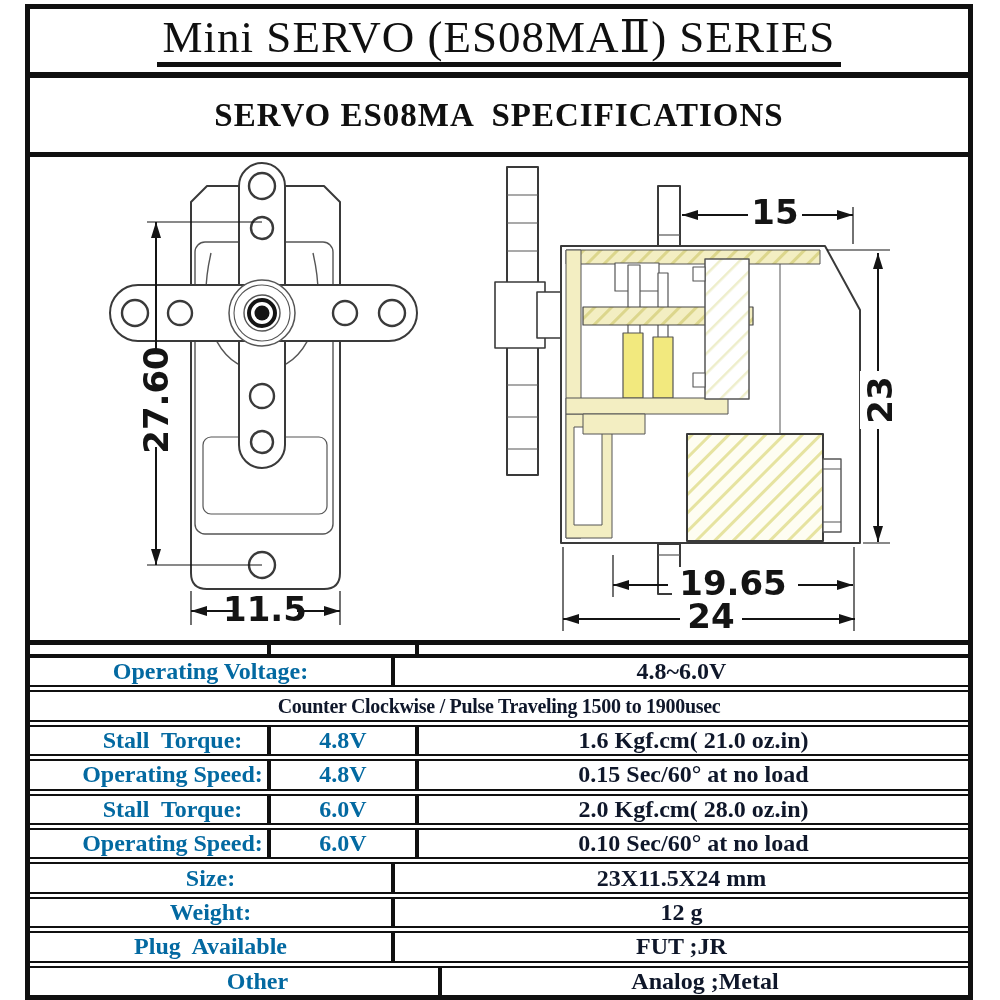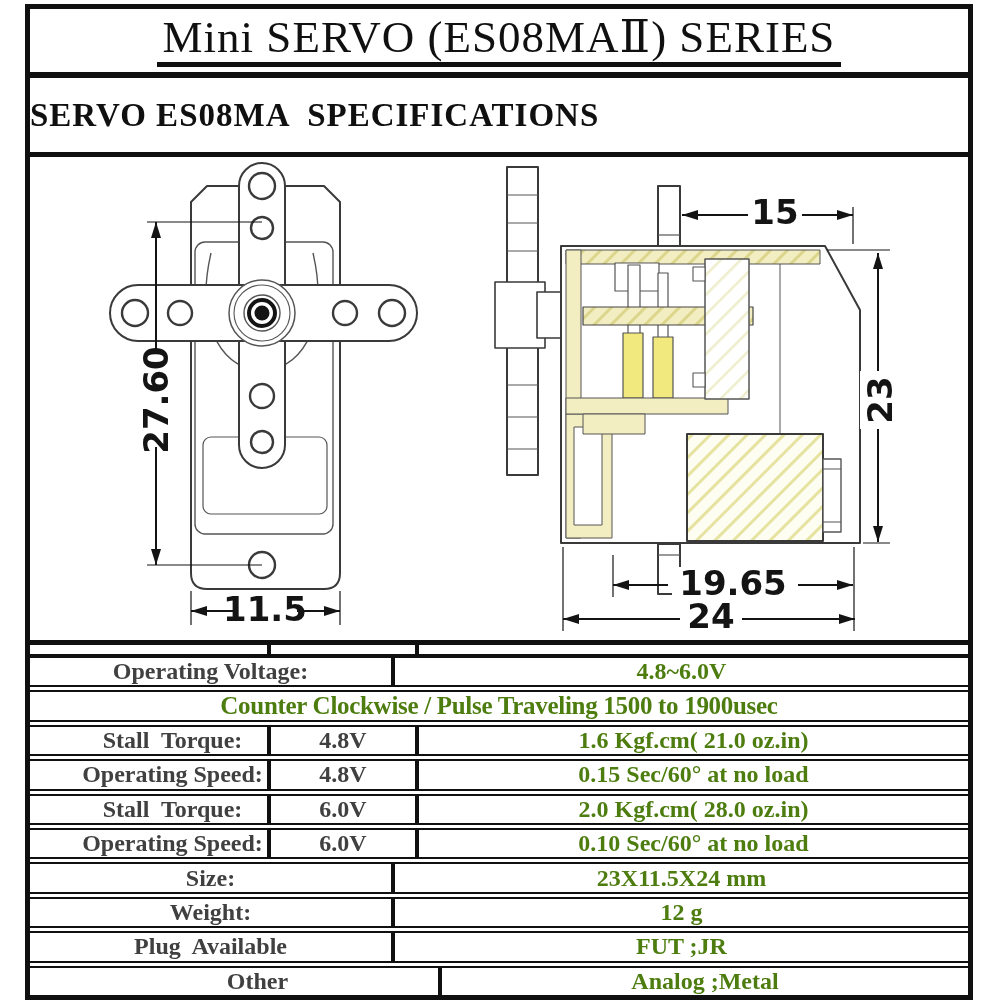--- a/index.html
+++ b/index.html
@@ -10,7 +10,7 @@
   .title-box{height:63px;border-bottom:6px solid #101010;display:flex;align-items:center;justify-content:center;}
   .title-box .t{font-size:45px;font-weight:normal;letter-spacing:1px;border-bottom:5px solid #101010;
                 padding:0 6px 1px 6px;line-height:1.05;white-space:pre;}
-  .subtitle-box{height:74px;border-bottom:5px solid #101010;display:flex;align-items:center;}
+  .subtitle-box{height:74px;border-bottom:5px solid #101010;display:flex;align-items:center;justify-content:center;}
   .subtitle-box .t{font-size:33px;font-weight:bold;letter-spacing:1px;white-space:pre;}
   .drawing-box{height:483px;position:relative;}
   .drawing-box svg{display:block;}

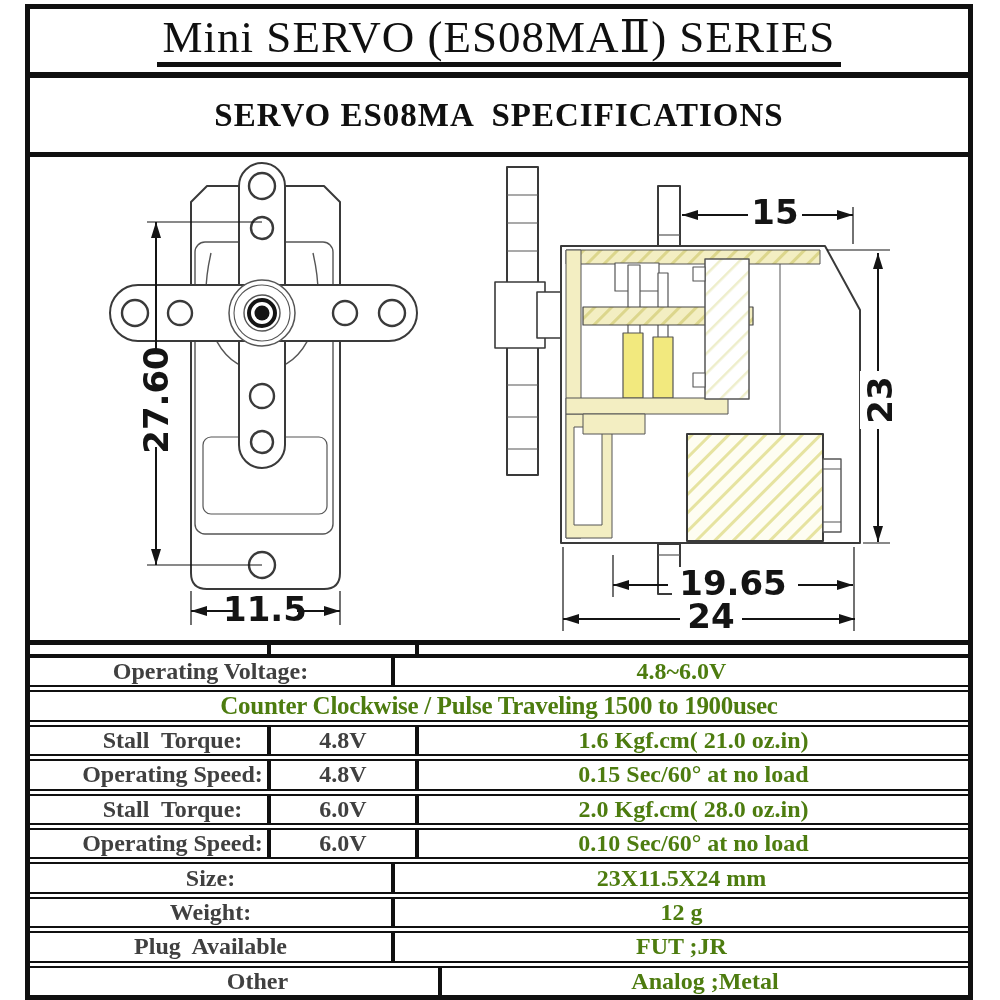--- a/index.html
+++ b/index.html
@@ -24,7 +24,7 @@
   .c2{width:148px;border-right:4px solid #101010;}
   .c12{width:365px;border-right:4px solid #101010;}
   .c3{flex:1;}
-  .lbl{color:#404040;font-weight:bold;font-size:24px;white-space:pre;}
+  .lbl{color:#0369a1;font-weight:bold;font-size:24px;white-space:pre;}
   .val{color:#4d7c0f;font-weight:bold;font-size:24px;white-space:pre;}
   .val.long{font-size:25px;letter-spacing:-0.3px;}
   .dimtxt{font-family:"DejaVu Sans","Liberation Sans",sans-serif;font-weight:600;

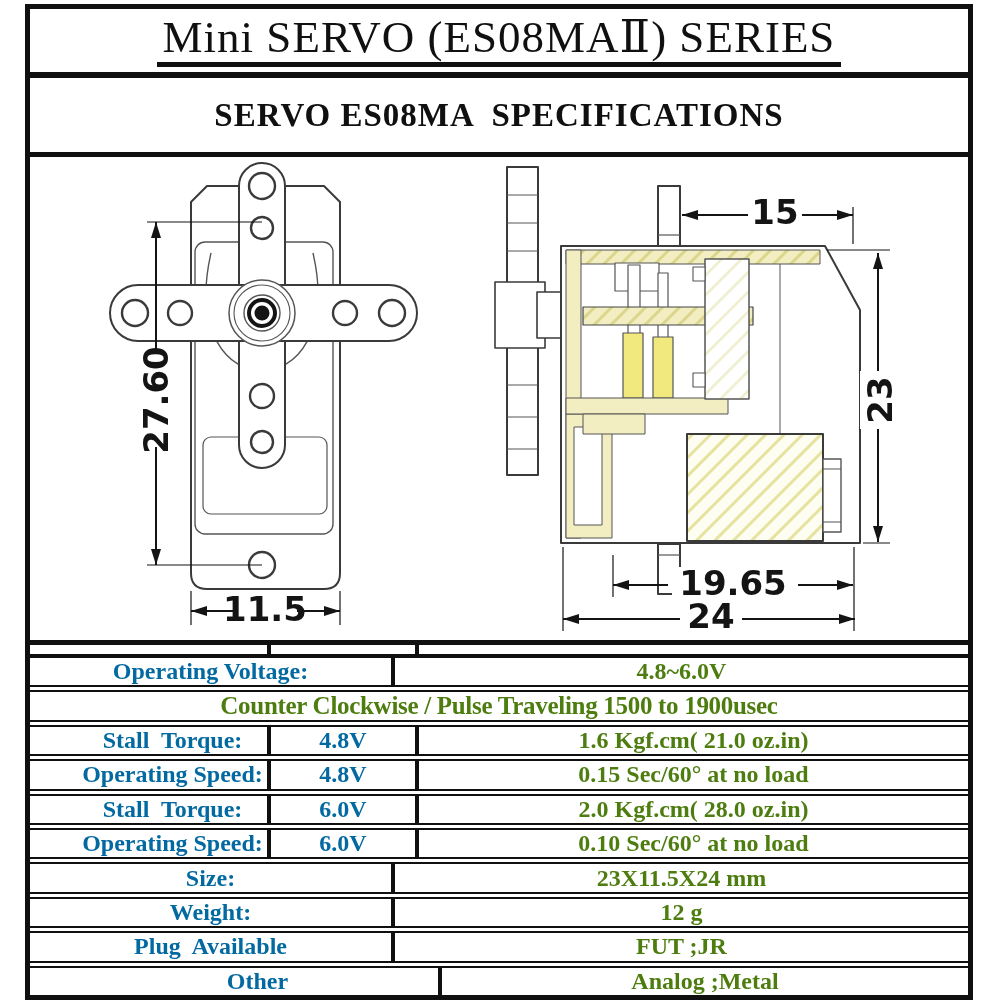--- a/index.html
+++ b/index.html
@@ -25,7 +25,7 @@
   .c12{width:365px;border-right:4px solid #101010;}
   .c3{flex:1;}
   .lbl{color:#0369a1;font-weight:bold;font-size:24px;white-space:pre;}
-  .val{color:#4d7c0f;font-weight:bold;font-size:24px;white-space:pre;}
+  .val{color:#0f172a;font-weight:bold;font-size:24px;white-space:pre;}
   .val.long{font-size:25px;letter-spacing:-0.3px;}
   .dimtxt{font-family:"DejaVu Sans","Liberation Sans",sans-serif;font-weight:600;
           font-size:34px;fill:#141414;}

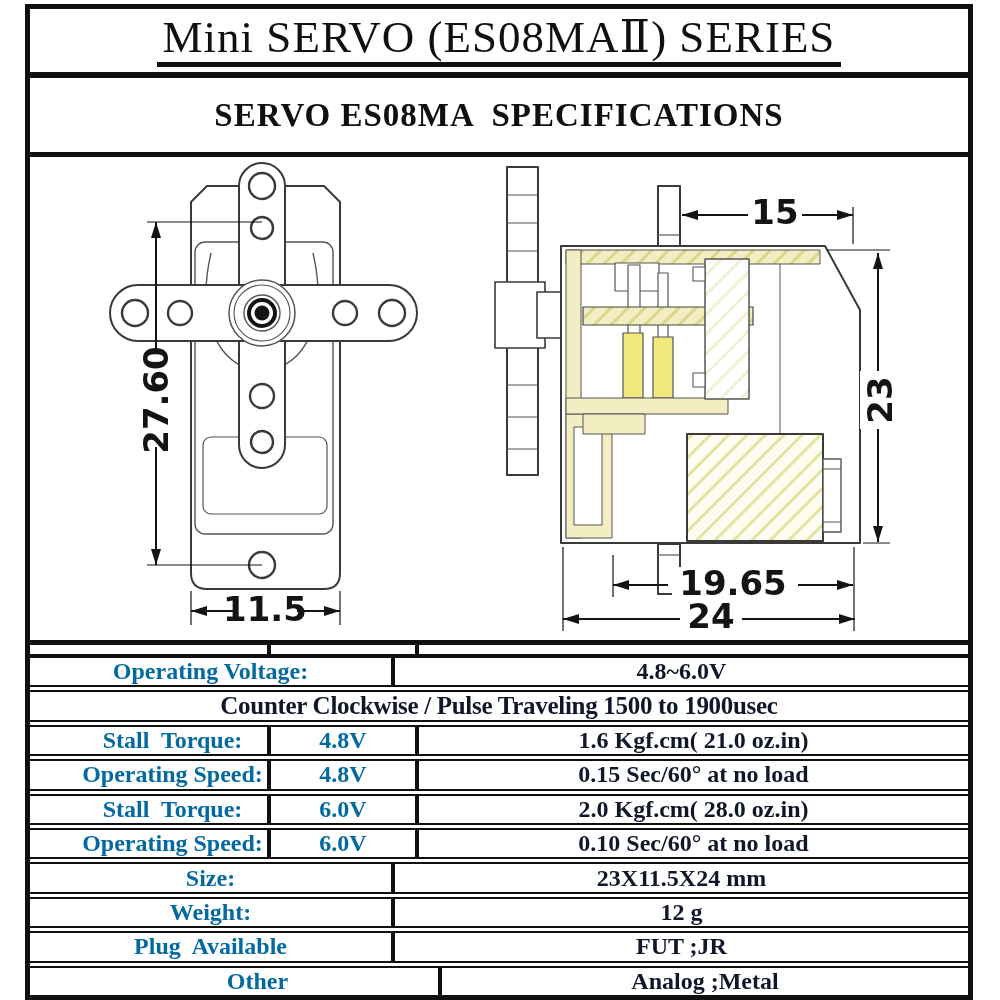--- a/index.html
+++ b/index.html
@@ -26,7 +26,7 @@
   .c3{flex:1;}
   .lbl{color:#0369a1;font-weight:bold;font-size:24px;white-space:pre;}
   .val{color:#0f172a;font-weight:bold;font-size:24px;white-space:pre;}
-  .val.long{font-size:25px;letter-spacing:-0.3px;}
+  .val.long{font-size:20px;letter-spacing:-0.3px;}
   .dimtxt{font-family:"DejaVu Sans","Liberation Sans",sans-serif;font-weight:600;
           font-size:34px;fill:#141414;}
 </style>

